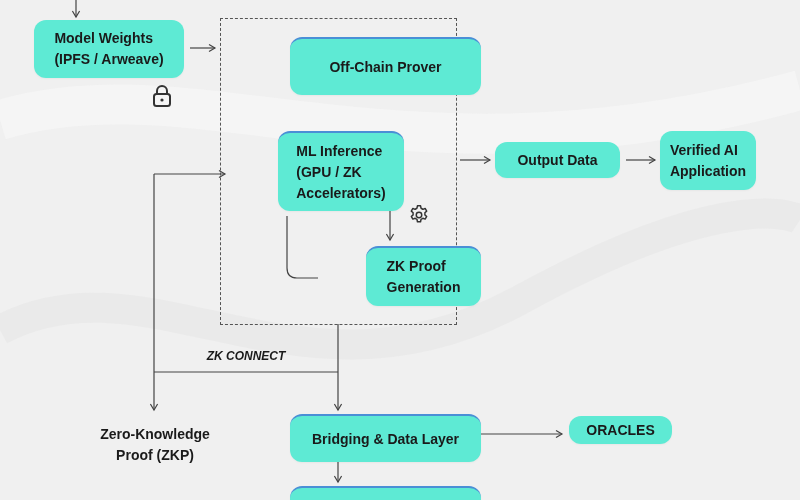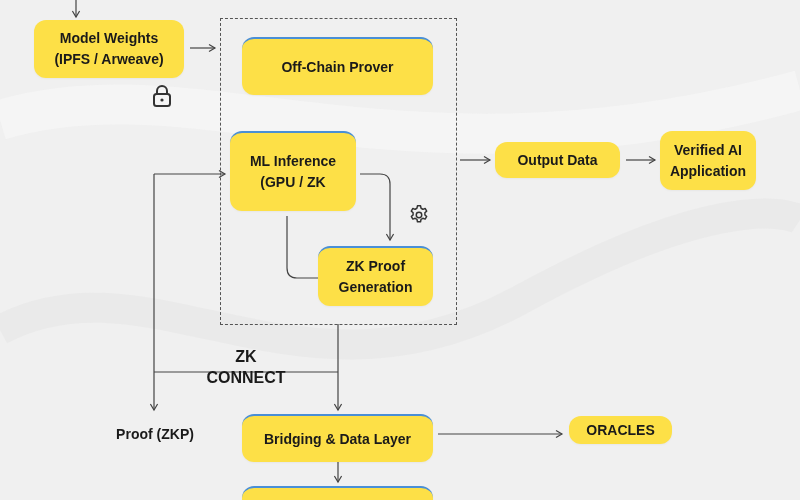--- a/index.html
+++ b/index.html
@@ -11,8 +11,8 @@
   }
   .bg-waves { position: absolute; left: 0; top: 0; width: 800px; height: 500px; }
   .node {
-    position: absolute; background: #fde047; border-radius: 12px;
-    display: flex; align-items: center; justify-content: center; text-align: center;
+    position: absolute; background: #5eead4; border-radius: 12px;
+    display: flex; align-items: center; justify-content: center; text-align: left;
     font-weight: bold; font-size: 14px; line-height: 21px; box-sizing: border-box;
     box-shadow: 0 1px 2px rgba(0,0,0,0.04);
   }

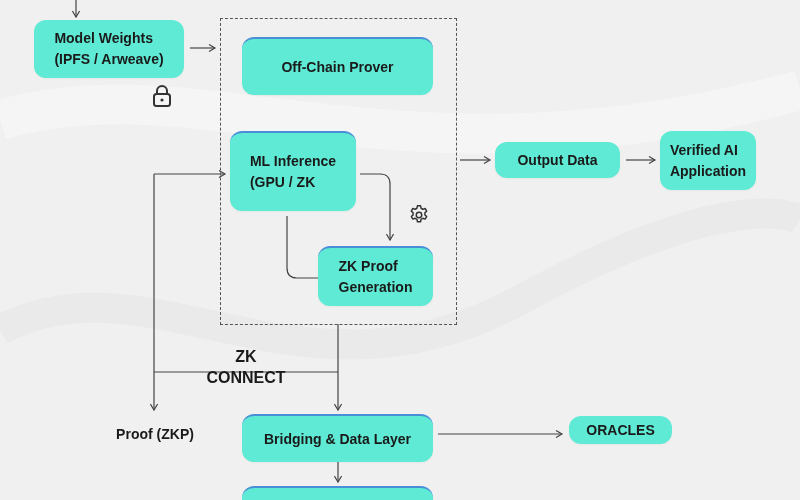--- a/index.html
+++ b/index.html
@@ -16,7 +16,7 @@
     font-weight: bold; font-size: 14px; line-height: 21px; box-sizing: border-box;
     box-shadow: 0 1px 2px rgba(0,0,0,0.04);
   }
-  .node.accent { border-top: 2px solid #4a8fd6; }
+  .node.accent { border-top: 2px solid #4a8fd6; margin-left: 48px; }
   .label {
     position: absolute; text-align: center; font-weight: bold; font-size: 14px; line-height: 21px;
   }

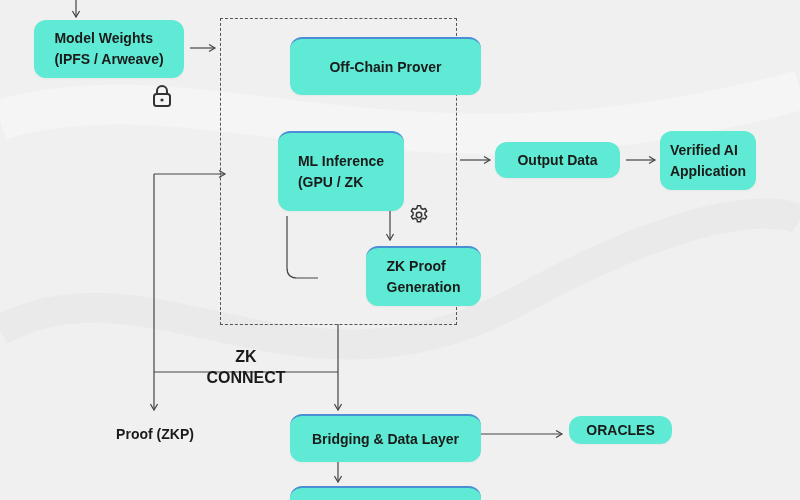--- a/index.html
+++ b/index.html
@@ -92,6 +92,7 @@
   <div>
     <div>ML Inference</div>
     <div>(GPU / ZK</div>
+    <div>Accelerators)</div>
   </div>
 </div>
 

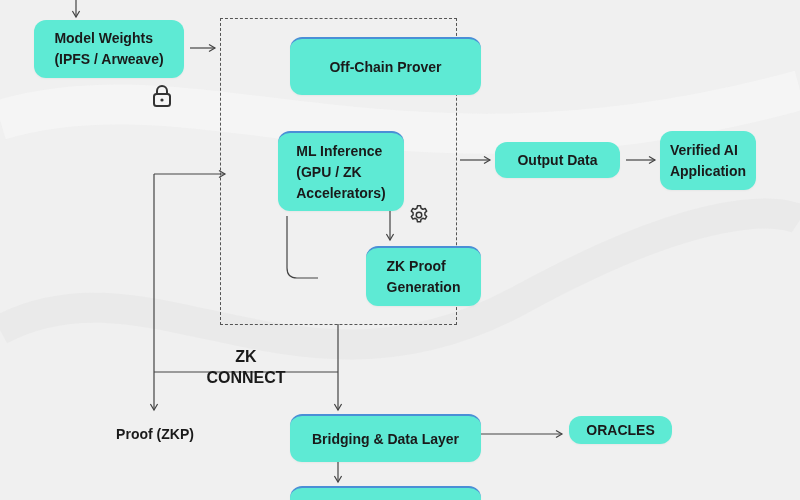--- a/index.html
+++ b/index.html
@@ -20,7 +20,7 @@
   .label {
     position: absolute; text-align: center; font-weight: bold; font-size: 14px; line-height: 21px;
   }
-  .small-label { font-size: 16px; }
+  .small-label { font-size: 12px; font-style: italic; }
   .dashed {
     position: absolute; border: 1.2px dashed #555; box-sizing: border-box;
   }

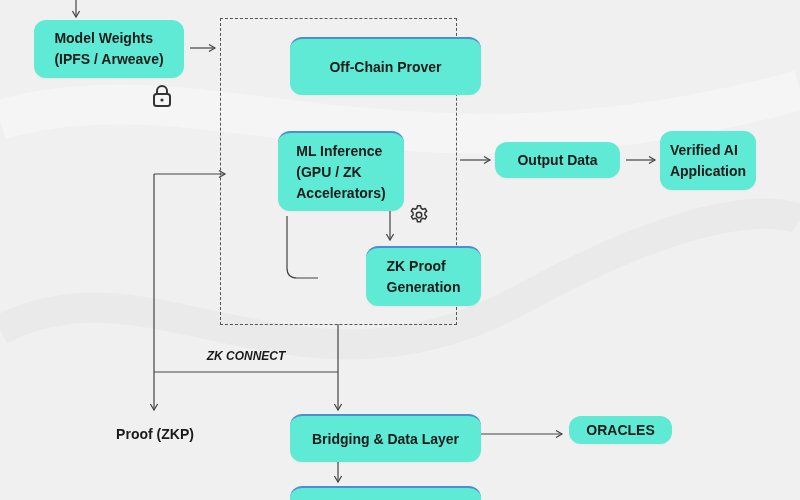--- a/index.html
+++ b/index.html
@@ -122,6 +122,7 @@
 <div class="label small-label" style="left:196px; top:346px; width:100px;">ZK CONNECT</div>
 
 <div class="label" style="left:85px; top:424px; width:140px;">
+  <div>Zero-Knowledge</div>
   <div>Proof (ZKP)</div>
 </div>
 

